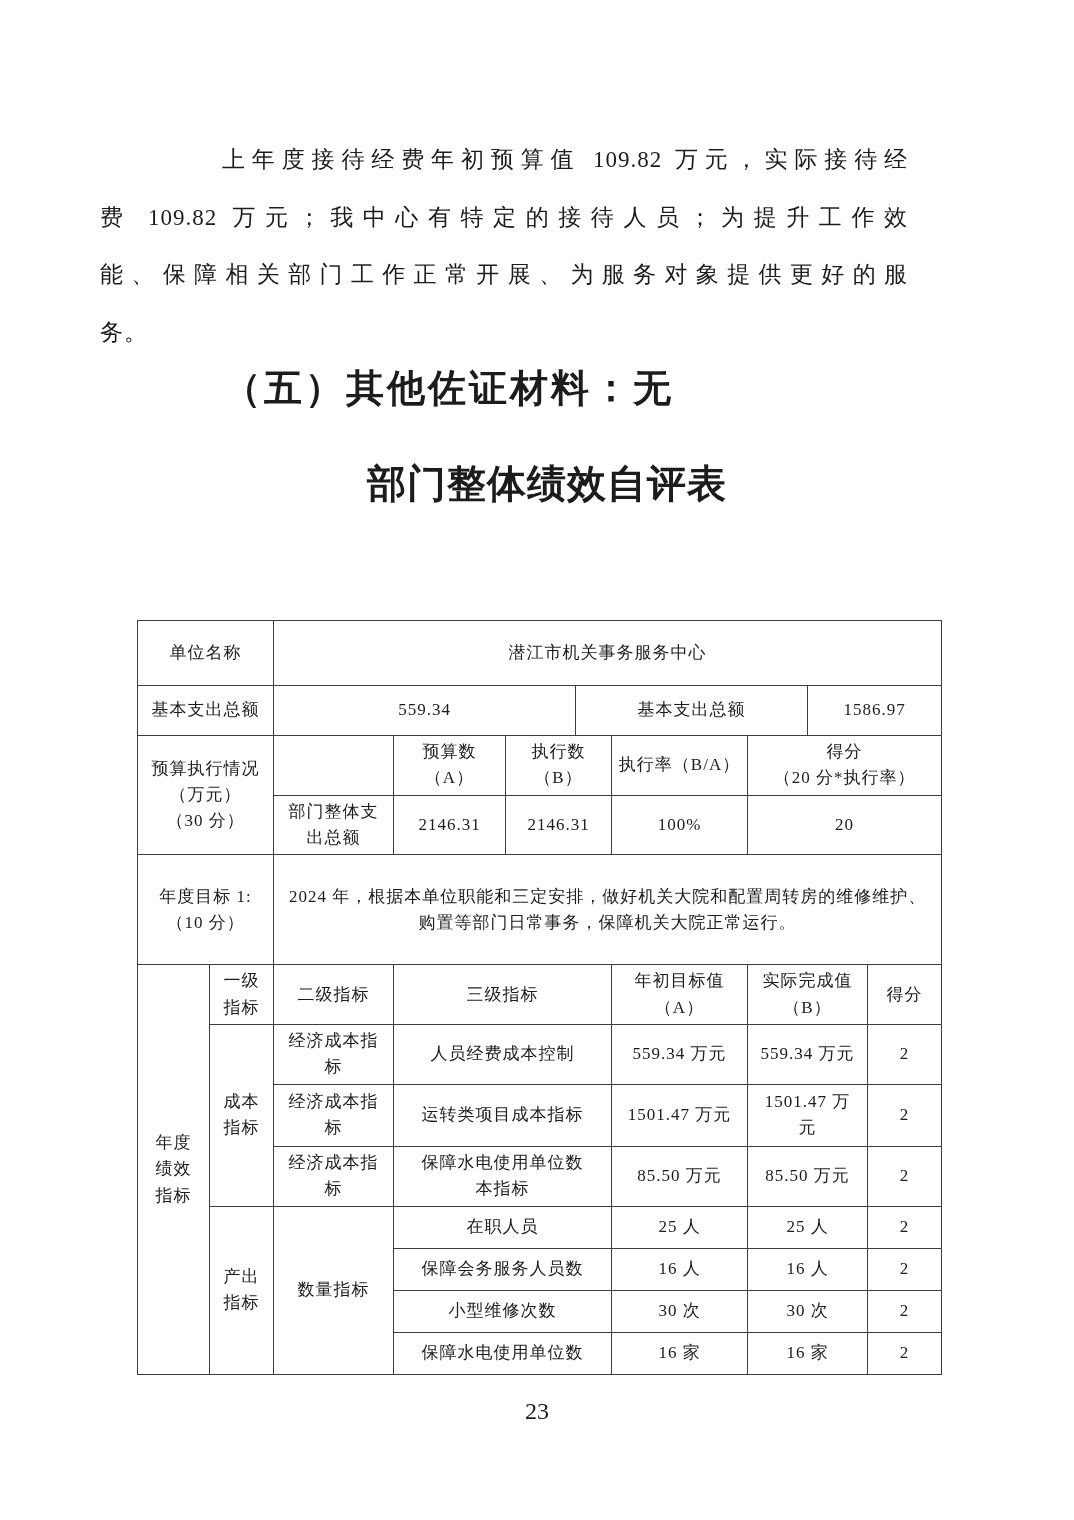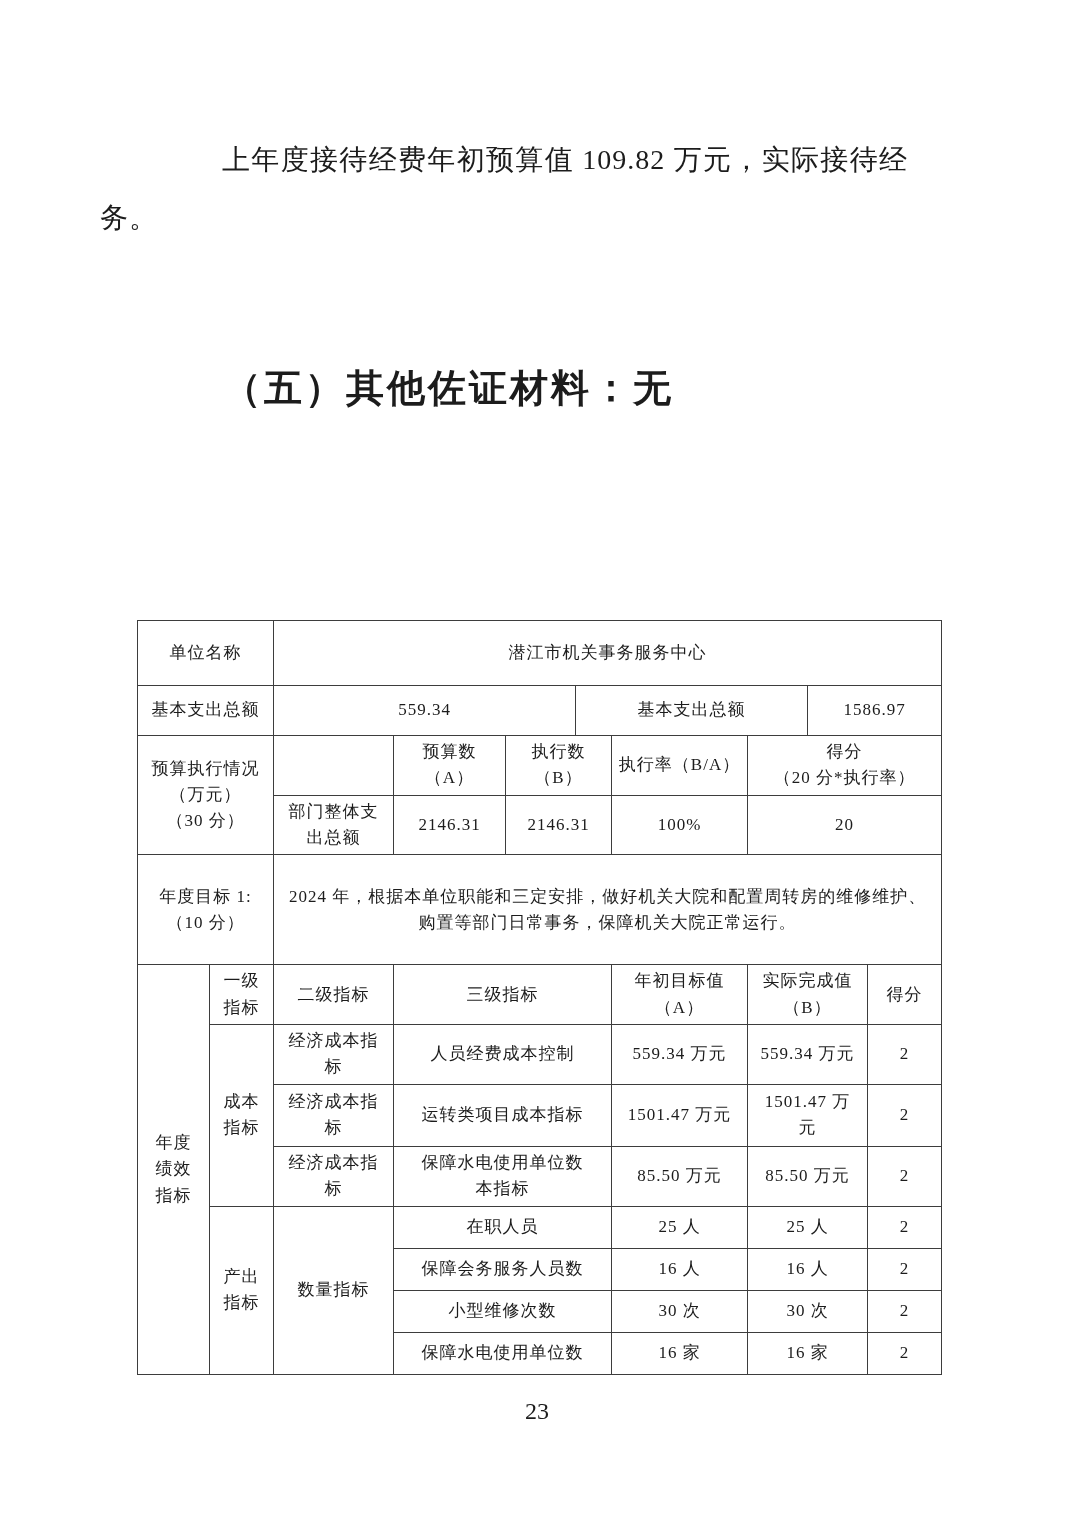--- a/index.html
+++ b/index.html
@@ -14,7 +14,7 @@
   .para {
     position: absolute;
     left: 100px; top: 131px; width: 808px;
-    font-size: 28px;
+    font-size: 23px;
   }
   .para .line {
     height: 57.5px; line-height: 57.5px;

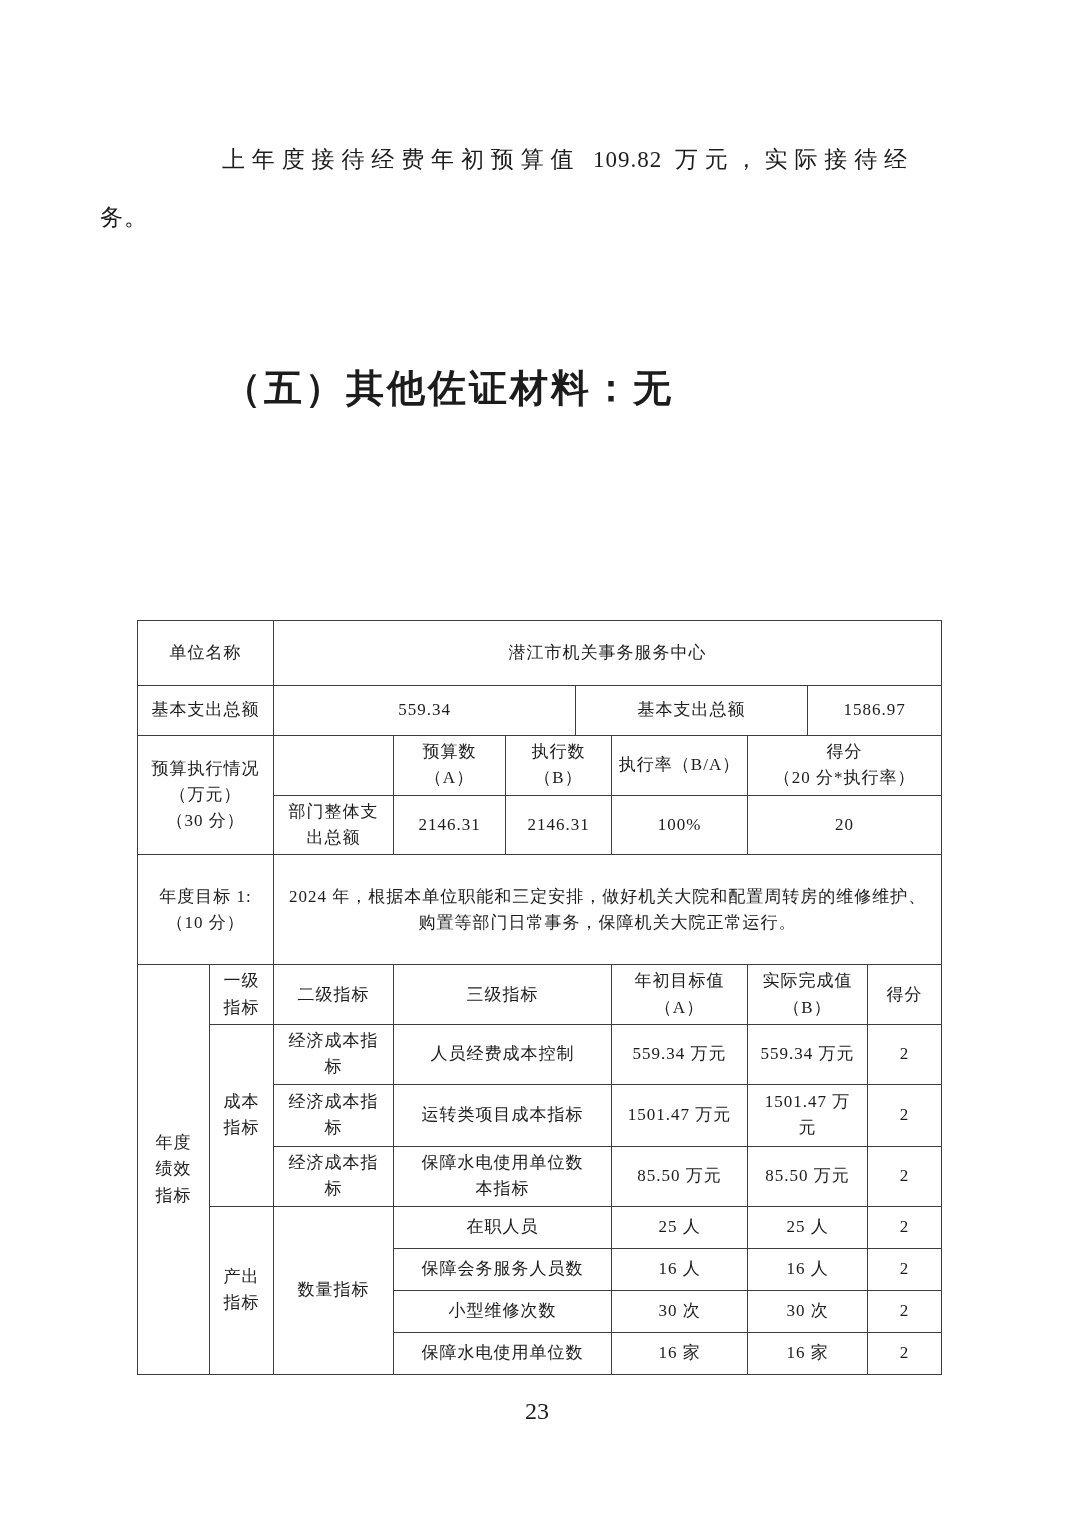--- a/index.html
+++ b/index.html
@@ -70,6 +70,7 @@
 
 <div class="para">
   <div class="line just indent">上年度接待经费年初预算值 109.82 万元，实际接待经</div>
+  <div class="line just">费 109.82 万元；我中心有特定的接待人员；为提升工作效</div>
   <div class="line">务。</div>
 </div>
 

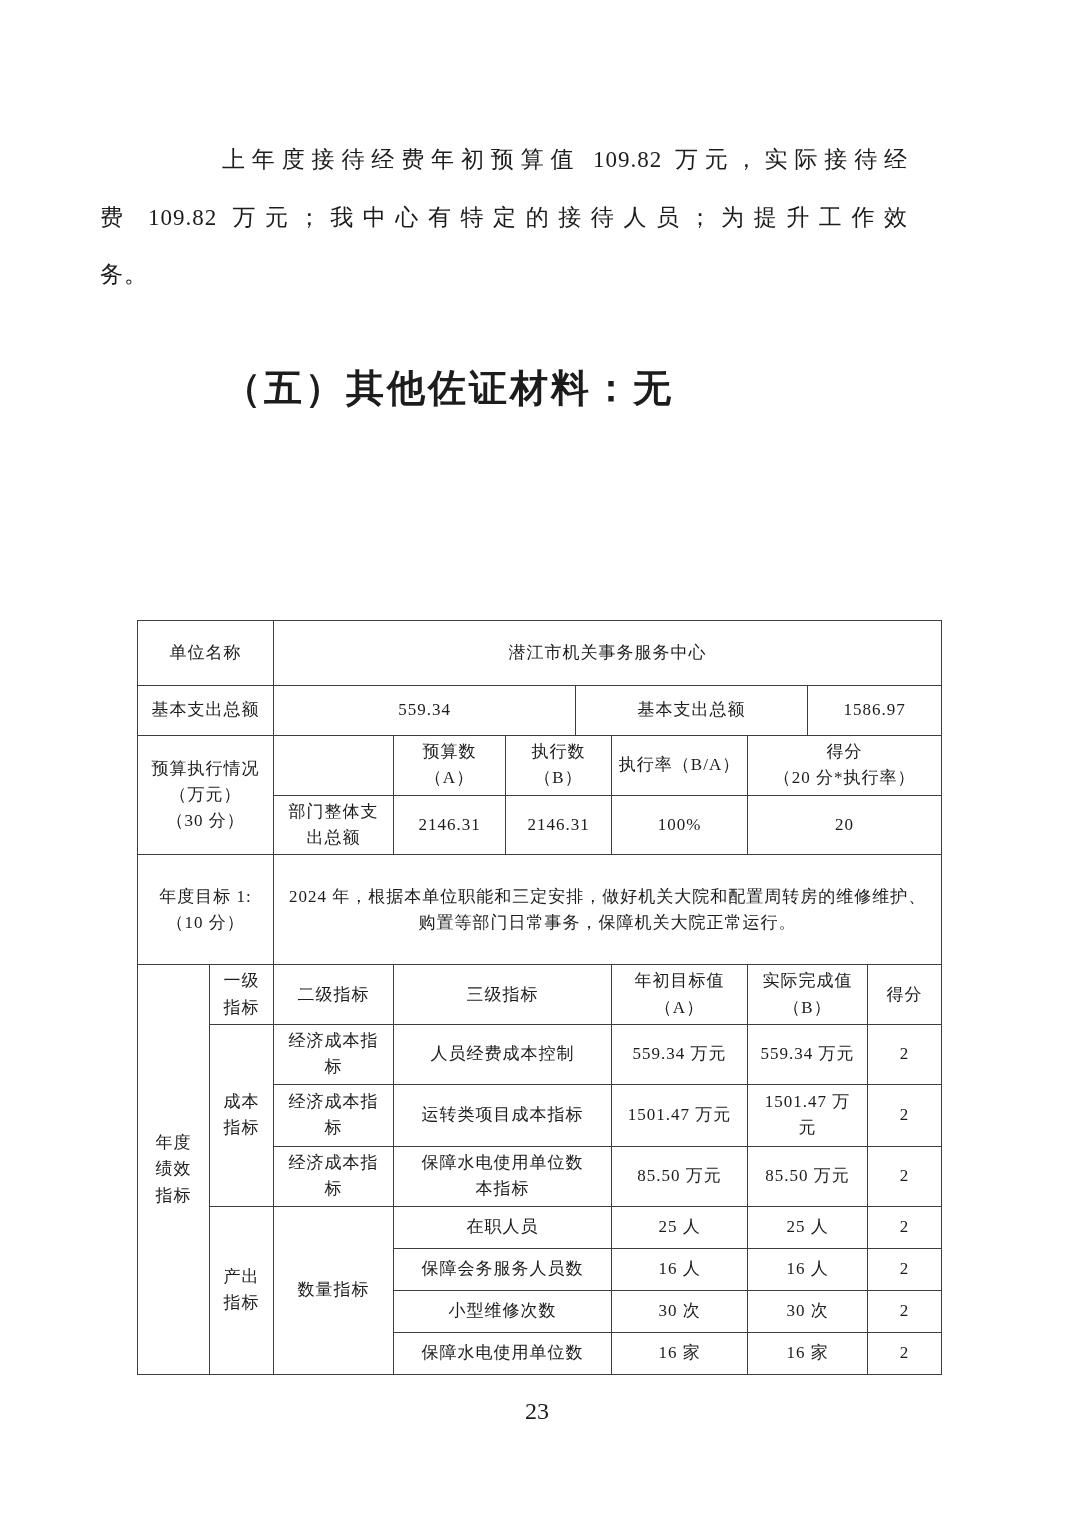--- a/index.html
+++ b/index.html
@@ -71,6 +71,7 @@
 <div class="para">
   <div class="line just indent">上年度接待经费年初预算值 109.82 万元，实际接待经</div>
   <div class="line just">费 109.82 万元；我中心有特定的接待人员；为提升工作效</div>
+  <div class="line just">能、保障相关部门工作正常开展、为服务对象提供更好的服</div>
   <div class="line">务。</div>
 </div>
 

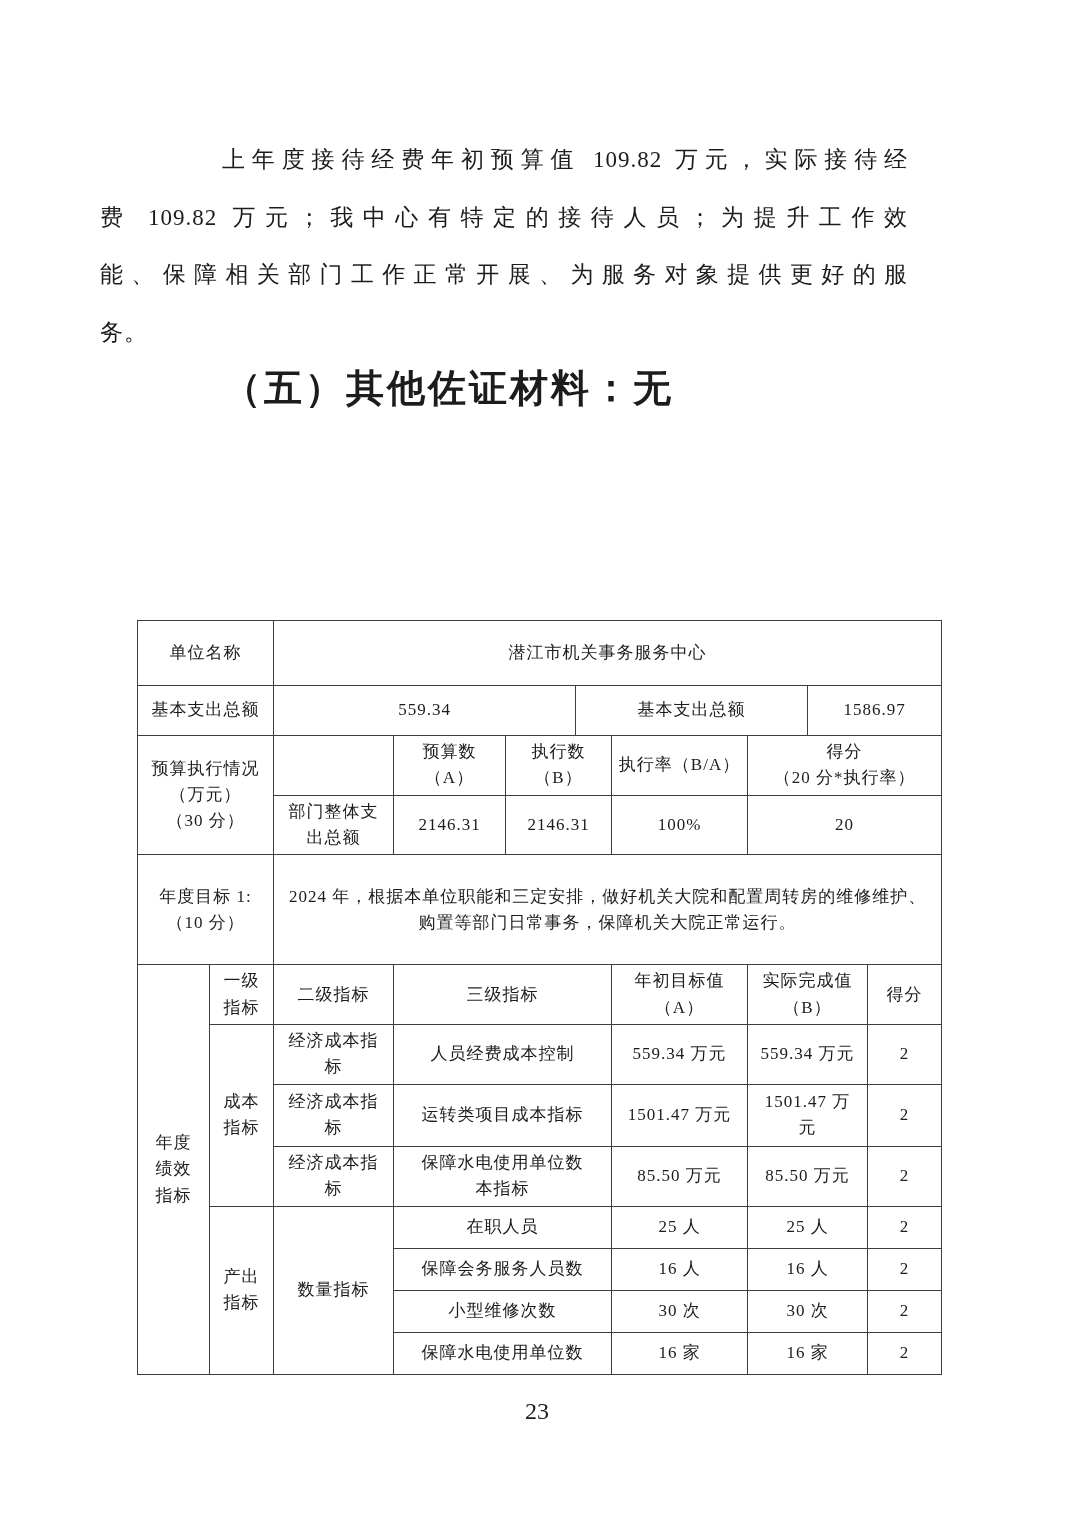--- a/index.html
+++ b/index.html
@@ -78,6 +78,7 @@
 <div class="evidence">（五）其他佐证材料：无</div>
 
 <div class="title-block">
+  <div>部门整体绩效自评表</div>
 </div>
 
 <table class="perf">

